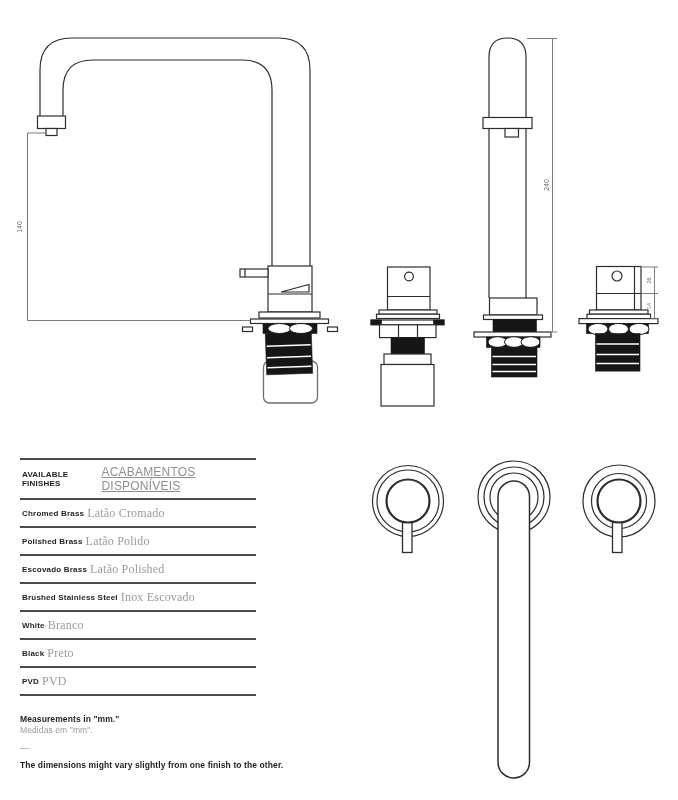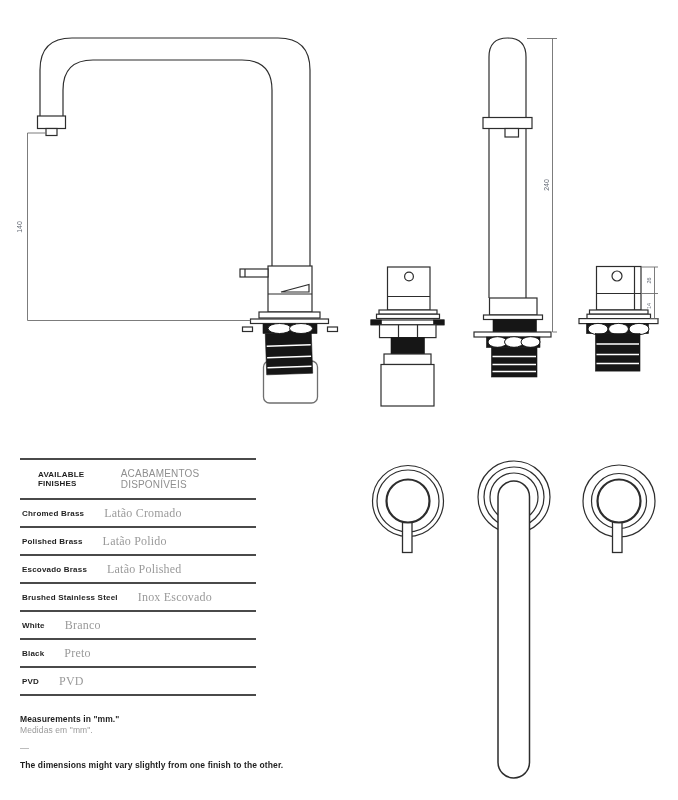--- a/index.html
+++ b/index.html
@@ -17,7 +17,7 @@
     border-top:2px solid #4a4a4a;border-bottom:2px solid #4a4a4a;
   }
   .fin-header{
-    height:38px;display:flex;align-items:center;gap:4px;padding:0 2px;margin-left:16px;
+    height:38px;display:flex;align-items:center;gap:4px;padding:0 2px;
   }
   .fin-title-en{font-size:8px;font-weight:bold;color:#1f1f1f;letter-spacing:.2px;}
   .fin-title-pt{font-size:10px;color:#8f8f8f;letter-spacing:.2px;}

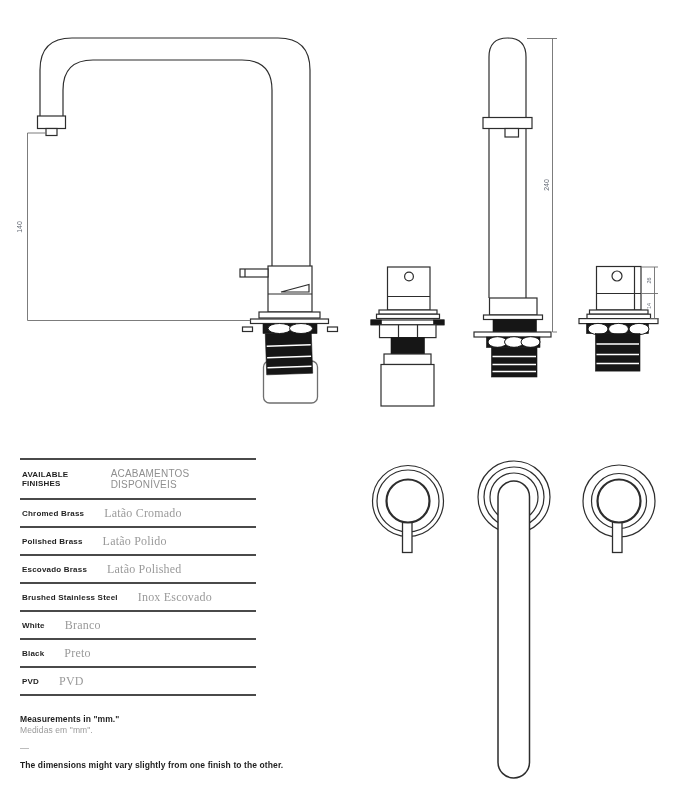--- a/index.html
+++ b/index.html
@@ -20,7 +20,7 @@
     height:38px;display:flex;align-items:center;gap:4px;padding:0 2px;
   }
   .fin-title-en{font-size:8px;font-weight:bold;color:#1f1f1f;letter-spacing:.2px;}
-  .fin-title-pt{font-size:10px;color:#8f8f8f;letter-spacing:.2px;}
+  .fin-title-pt{font-size:12px;color:#8f8f8f;letter-spacing:.2px;text-decoration:underline;}
   .fin-row{
     height:26px;border-top:2px solid #4a4a4a;
     display:flex;align-items:center;gap:20px;padding:0 2px;

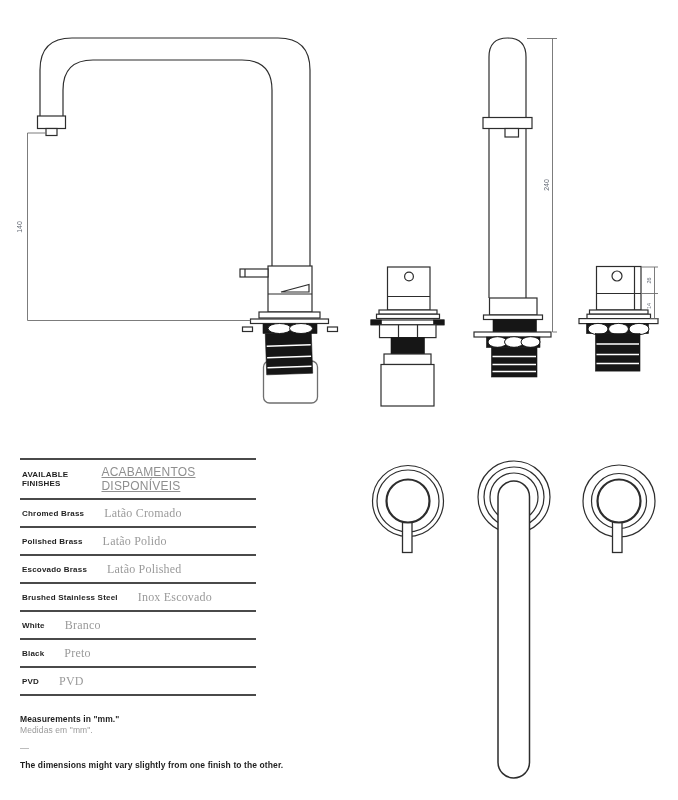--- a/index.html
+++ b/index.html
@@ -23,7 +23,7 @@
   .fin-title-pt{font-size:12px;color:#8f8f8f;letter-spacing:.2px;text-decoration:underline;}
   .fin-row{
     height:26px;border-top:2px solid #4a4a4a;
-    display:flex;align-items:center;gap:20px;padding:0 2px;
+    display:flex;align-items:center;gap:3px;padding:0 2px;
   }
   .fin-en{font-size:8px;font-weight:bold;color:#1f1f1f;letter-spacing:.2px;white-space:nowrap;}
   .fin-pt{font-size:12px;color:#9a9a9a;letter-spacing:.2px;white-space:nowrap;font-family:Liberation Serif, serif;}

